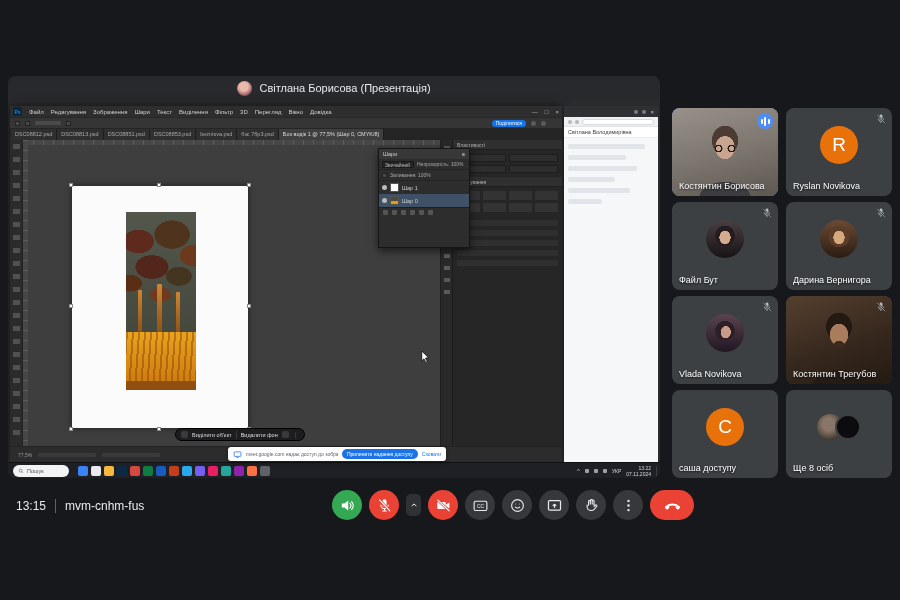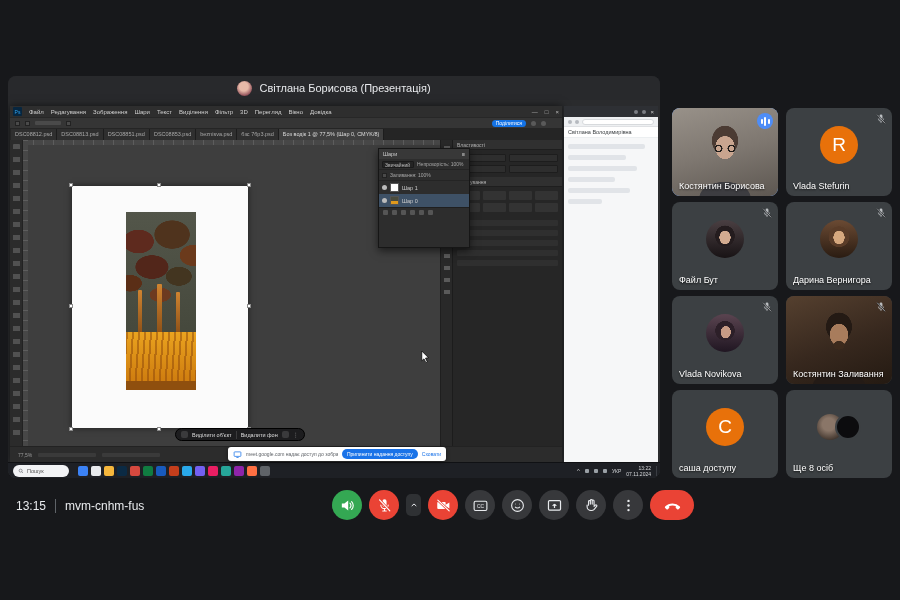--- a/index.html
+++ b/index.html
@@ -417,7 +417,7 @@
         <line x1="4.5" y1="3.5" x2="20" y2="20.5" stroke="rgba(32,33,36,.9)" stroke-width="3.4"></line>
         <line x1="4.5" y1="3.5" x2="20" y2="20.5" stroke="#c8cbcf" stroke-width="1.6"></line>
       </svg>
-      <span class="name">Vlada Stefurin</span>
+      <span class="name">Ryslan Novikova</span>
     </div>
 
     <div class="tile">

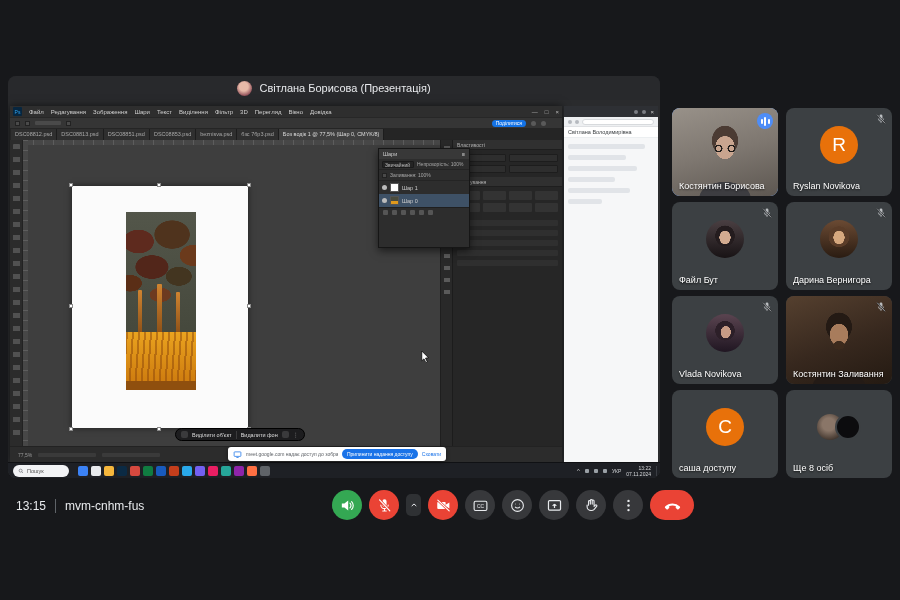--- a/index.html
+++ b/index.html
@@ -461,7 +461,7 @@
         <line x1="4.5" y1="3.5" x2="20" y2="20.5" stroke="rgba(32,33,36,.9)" stroke-width="3.4"></line>
         <line x1="4.5" y1="3.5" x2="20" y2="20.5" stroke="#c8cbcf" stroke-width="1.6"></line>
       </svg>
-      <span class="name">Костянтин Заливання</span>
+      <span class="name">Костянтин Трегубов</span>
     </div>
 
     <div class="tile">

